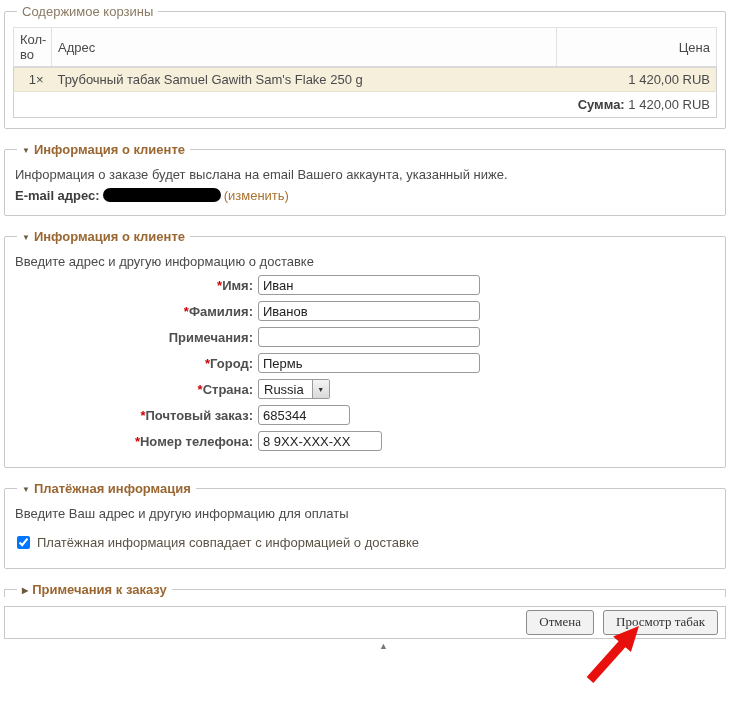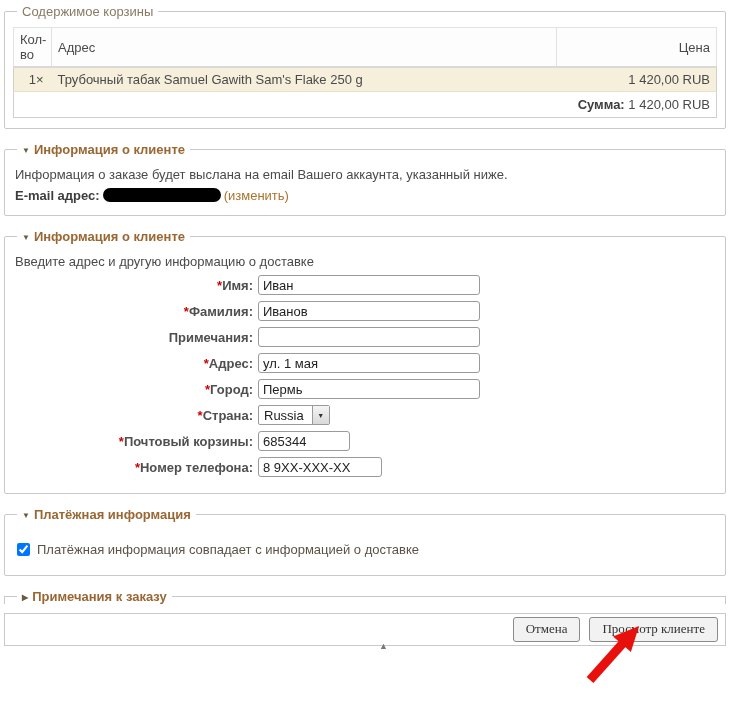--- a/index.html
+++ b/index.html
@@ -114,10 +114,6 @@
       <input class="txt w-wide" type="text" value="" style="">
     </div>
     <div class="form-row">
-      <span class="lbl"><span class="req">*</span><label>Адрес:</label></span>
-      <input class="txt w-wide" type="text" value="ул. 1 мая" style="">
-    </div>
-    <div class="form-row">
       <span class="lbl"><span class="req">*</span><label>Город:</label></span>
       <input class="txt w-wide" type="text" value="Пермь" style="">
     </div>

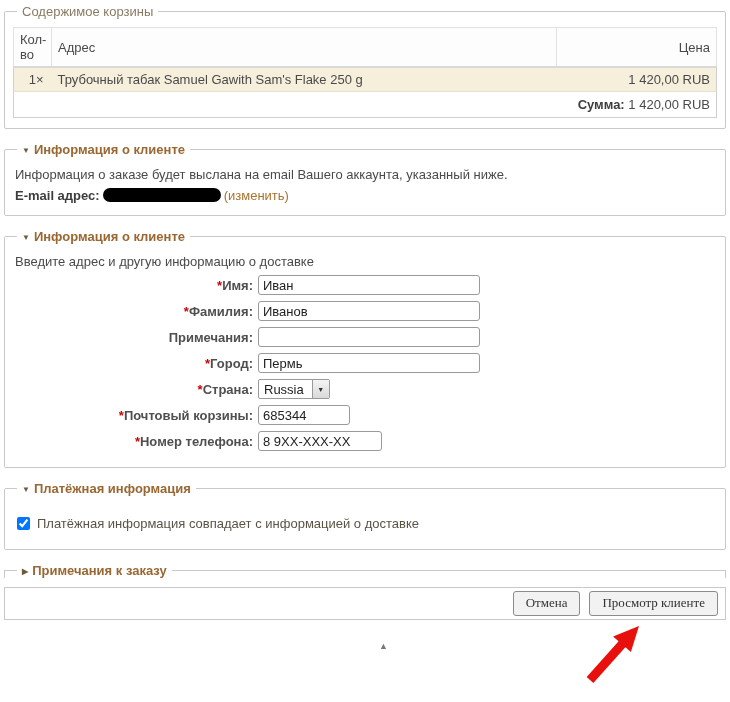--- a/index.html
+++ b/index.html
@@ -127,7 +127,7 @@
       </span>
     </div>
     <div class="form-row">
-      <span class="lbl"><span class="req">*</span><label>Почтовый корзины:</label></span>
+      <span class="lbl"><span class="req">*</span><label>Почтовый заказ:</label></span>
       <input class="txt w-postal" type="text" value="685344" style="">
     </div>
     <div class="form-row">

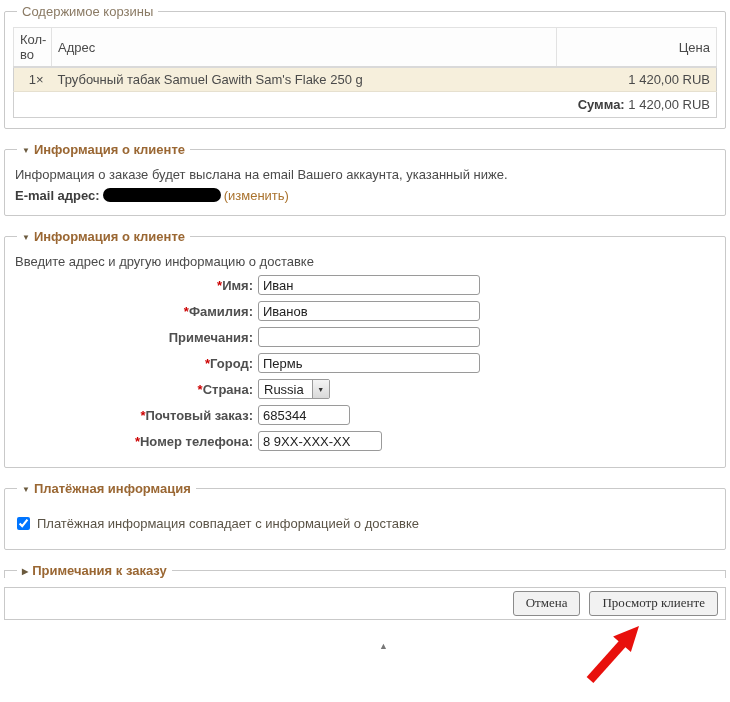--- a/index.html
+++ b/index.html
@@ -138,6 +138,7 @@
 
   <fieldset class="fs">
     <legend class="clickable"><span class="tri">▼</span><span>Платёжная информация</span></legend>
+    <p class="note">Введите Ваш адрес и другую информацию для оплаты</p>
     <div class="check-row">
       <input type="checkbox" checked="true" style="">
       <label>Платёжная информация совпадает с информацией о доставке</label>

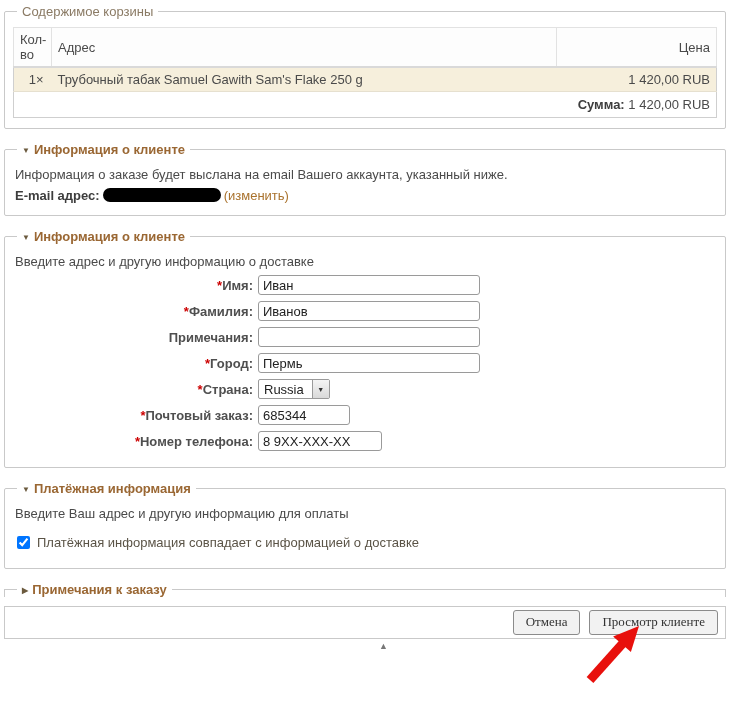--- a/index.html
+++ b/index.html
@@ -151,7 +151,7 @@
 
   <div class="button-bar">
     <button class="btn">Отмена</button>
-    <button class="btn">Просмотр клиенте</button>
+    <button class="btn">Просмотр табак</button>
   </div>
 
   <span class="scroll-top">▲</span>

